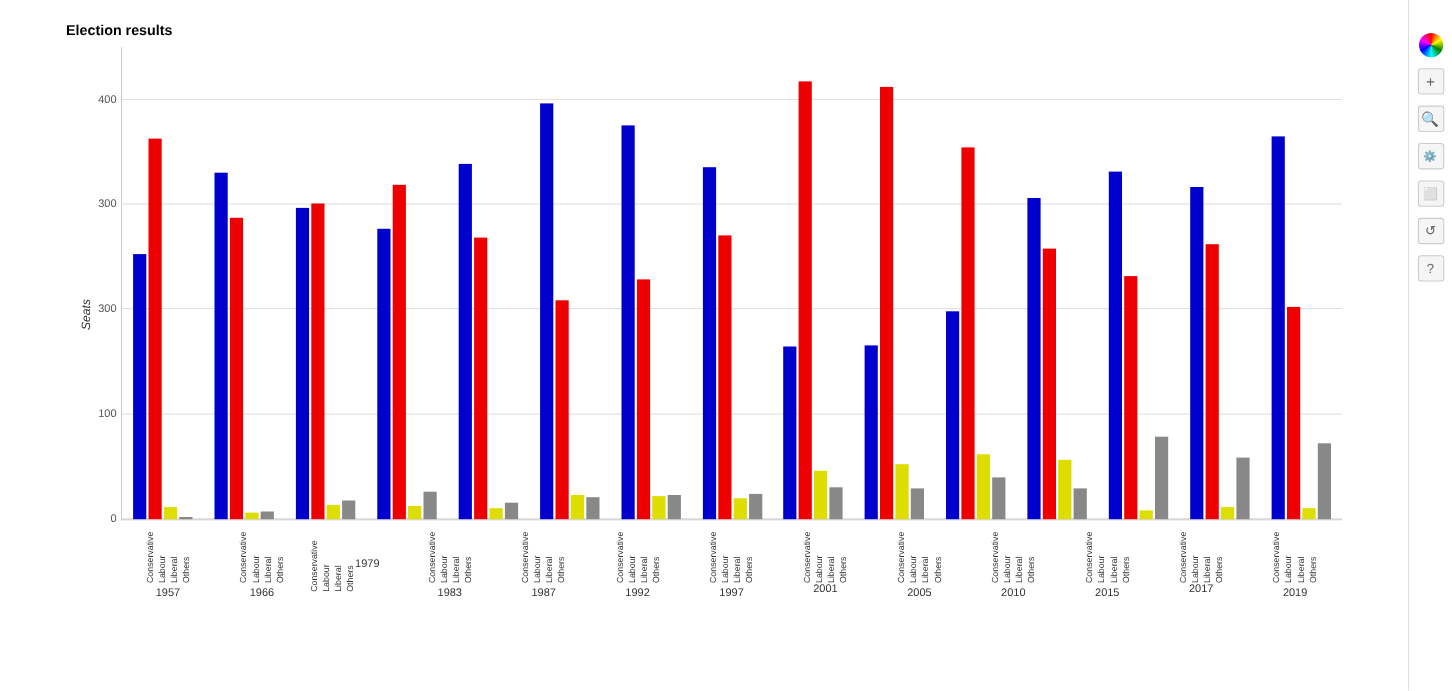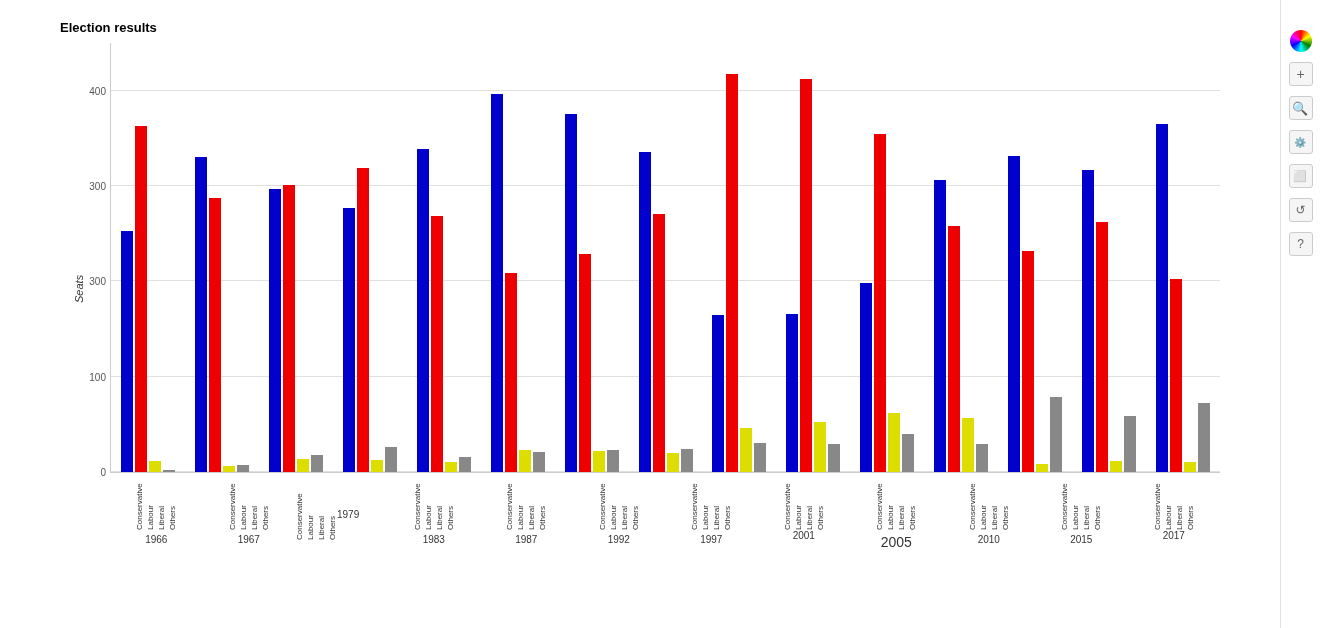--- a/index.html
+++ b/index.html
@@ -243,7 +243,7 @@
             <span style="writing-mode: vertical-rl; transform: rotate(180deg); font-size: 8px; color: rgb(51, 51, 51); height: 55px;">Liberal</span>
             <span style="writing-mode: vertical-rl; transform: rotate(180deg); font-size: 8px; color: rgb(51, 51, 51); height: 55px;">Others</span>
           </div>
-          <div style="font-size: 10px; color: rgb(51, 51, 51); text-align: center; margin-top: 4px;">1966</div>
+          <div style="font-size: 10px; color: rgb(51, 51, 51); text-align: center; margin-top: 4px;">1957</div>
         </div>
         <div style="flex: 1 1 0%; display: flex; flex-direction: column; align-items: center;">
           <div style="display: flex; gap: 2px;">

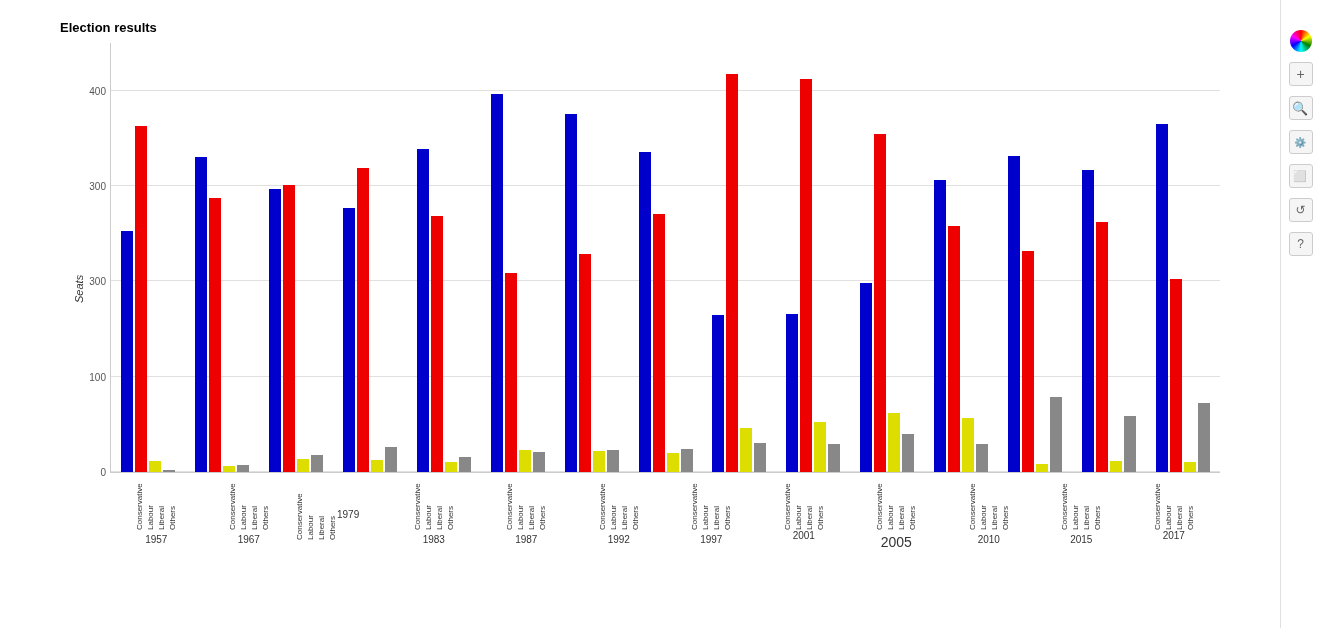--- a/index.html
+++ b/index.html
@@ -252,7 +252,7 @@
             <span style="writing-mode: vertical-rl; transform: rotate(180deg); font-size: 8px; color: rgb(51, 51, 51); height: 55px;">Liberal</span>
             <span style="writing-mode: vertical-rl; transform: rotate(180deg); font-size: 8px; color: rgb(51, 51, 51); height: 55px;">Others</span>
           </div>
-          <div style="font-size: 10px; color: rgb(51, 51, 51); text-align: center; margin-top: 4px;">1967</div>
+          <div style="font-size: 10px; color: rgb(51, 51, 51); text-align: center; margin-top: 4px;">1966</div>
         </div>
         <div style="flex: 1 1 0%; display: flex; flex-direction: row; align-items: center;">
           <div style="display: flex; gap: 2px;">

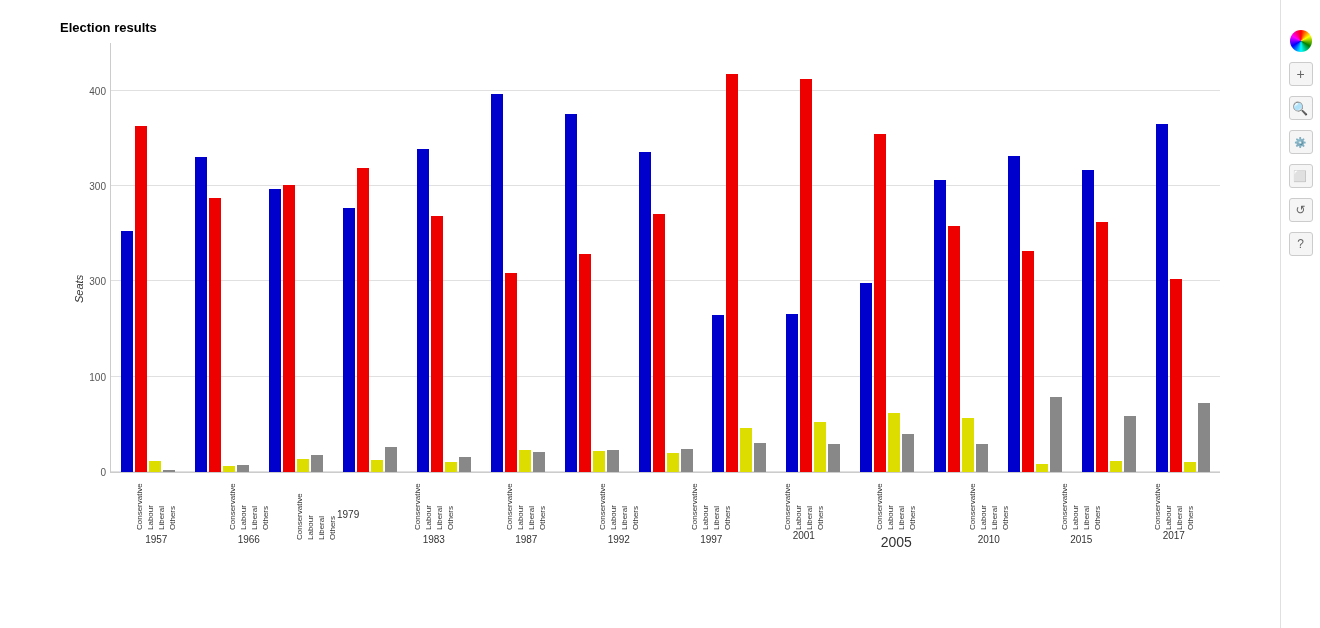--- a/index.html
+++ b/index.html
@@ -315,7 +315,7 @@
             <span style="writing-mode: vertical-rl; transform: rotate(180deg); font-size: 8px; color: rgb(51, 51, 51); height: 55px;">Liberal</span>
             <span style="writing-mode: vertical-rl; transform: rotate(180deg); font-size: 8px; color: rgb(51, 51, 51); height: 55px;">Others</span>
           </div>
-          <div style="font-size: 14px; color: rgb(51, 51, 51); text-align: center; margin-top: 4px;">2005</div>
+          <div style="font-size: 10px; color: rgb(51, 51, 51); text-align: center; margin-top: 4px;">2005</div>
         </div>
         <div style="flex: 1 1 0%; display: flex; flex-direction: column; align-items: center;">
           <div style="display: flex; gap: 2px;">

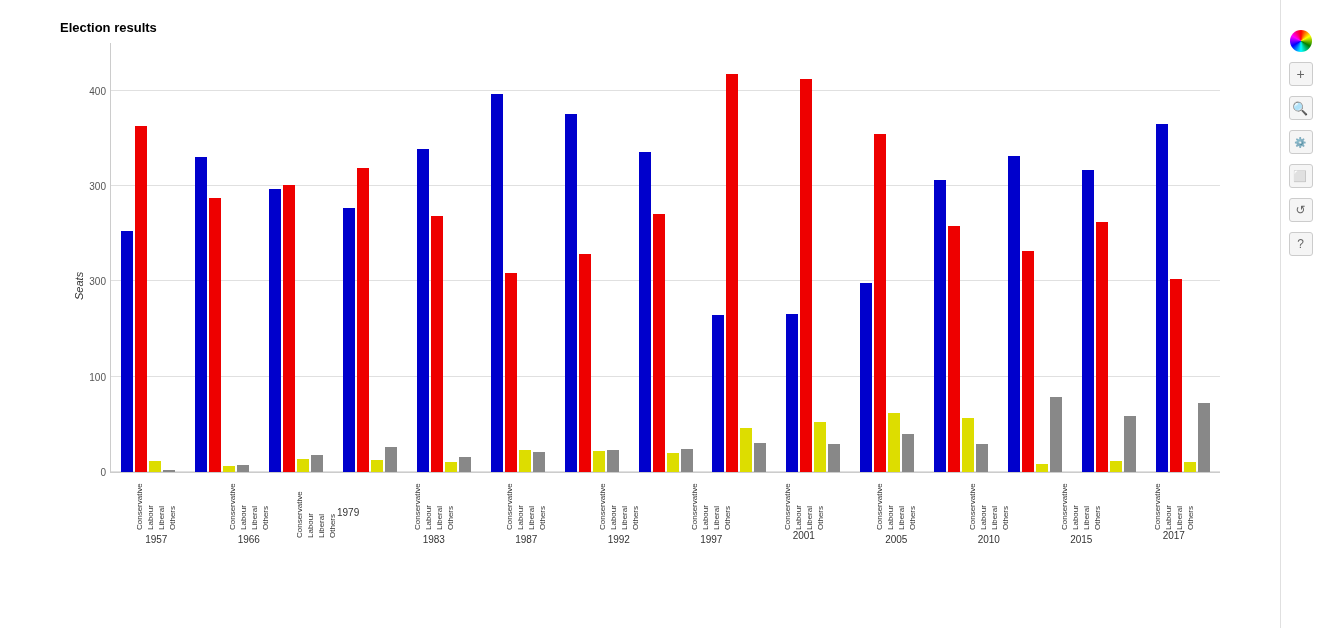--- a/index.html
+++ b/index.html
@@ -344,6 +344,15 @@
           </div>
           <div style="font-size: 10px; color: rgb(51, 51, 51); text-align: center; margin-top: 0;">2017</div>
         </div>
+        <div style="flex: 1 1 0%; display: flex; flex-direction: column; align-items: center;">
+          <div style="display: flex; gap: 2px;">
+            <span style="writing-mode: vertical-rl; transform: rotate(180deg); font-size: 8px; color: rgb(51, 51, 51); height: 55px;">Conservative</span>
+            <span style="writing-mode: vertical-rl; transform: rotate(180deg); font-size: 8px; color: rgb(51, 51, 51); height: 55px;">Labour</span>
+            <span style="writing-mode: vertical-rl; transform: rotate(180deg); font-size: 8px; color: rgb(51, 51, 51); height: 55px;">Liberal</span>
+            <span style="writing-mode: vertical-rl; transform: rotate(180deg); font-size: 8px; color: rgb(51, 51, 51); height: 55px;">Others</span>
+          </div>
+          <div style="font-size: 10px; color: rgb(51, 51, 51); text-align: center; margin-top: 4px;">2019</div>
+        </div>
       </div>
   </div>
 </div>

